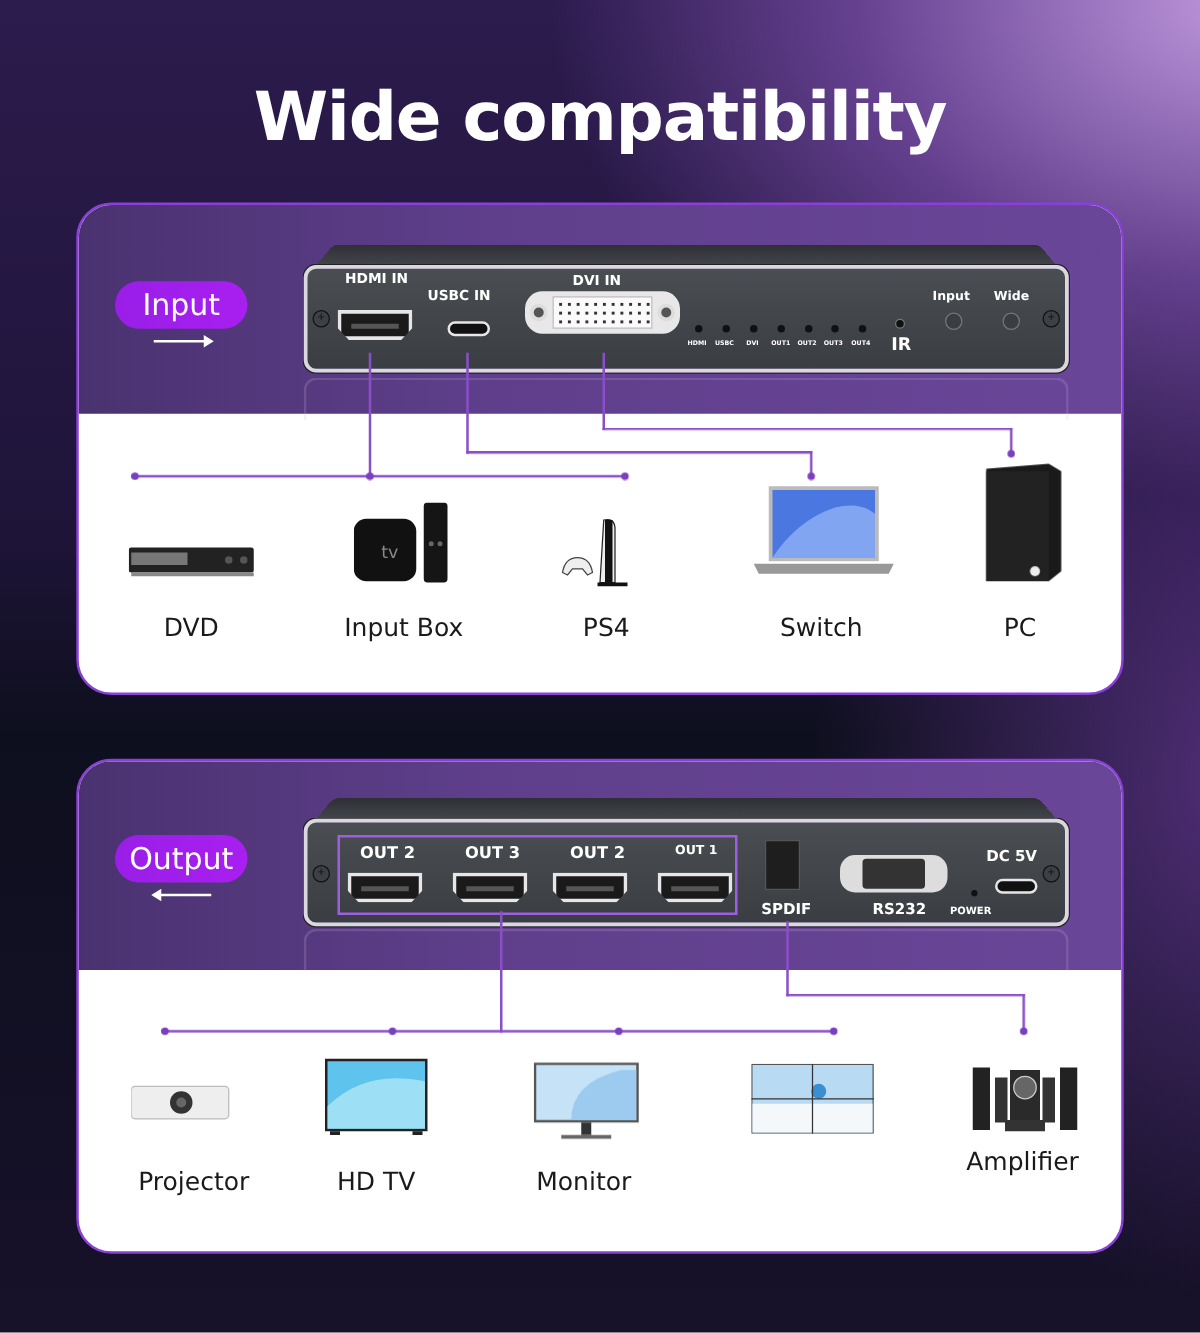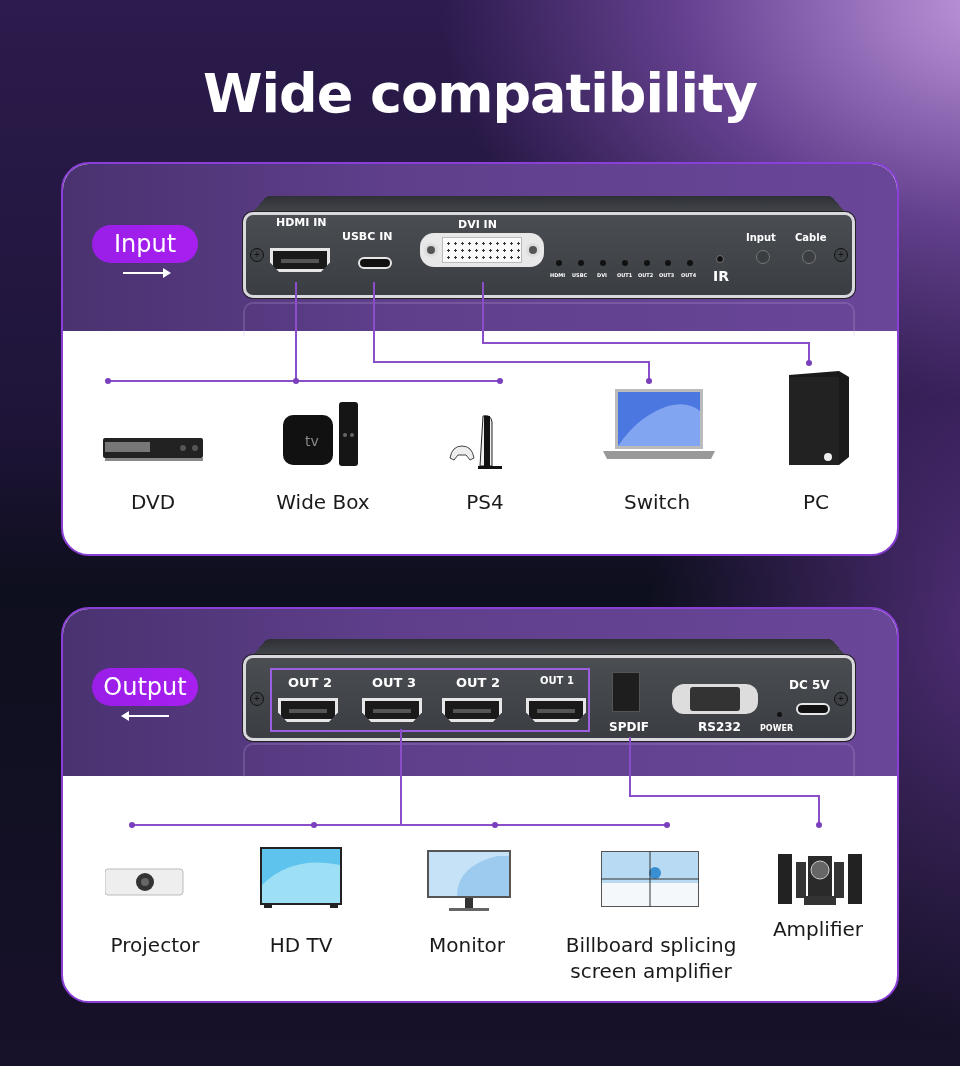--- a/index.html
+++ b/index.html
@@ -88,7 +88,7 @@
     <div class="led" style="left:470px;top:40px;width:8px;height:8px;border:1px solid #777"></div>
     <div class="lbl" style="left:467px;top:53px;font-size:14px">IR</div>
     <div class="lbl" style="left:500px;top:17px;font-size:10px">Input</div>
-    <div class="lbl" style="left:549px;top:17px;font-size:10px">Cable</div>
+    <div class="lbl" style="left:549px;top:17px;font-size:10px">Wide</div>
     <div class="btn" style="left:510px;top:35px"></div>
     <div class="btn" style="left:556px;top:35px"></div>
   </div>

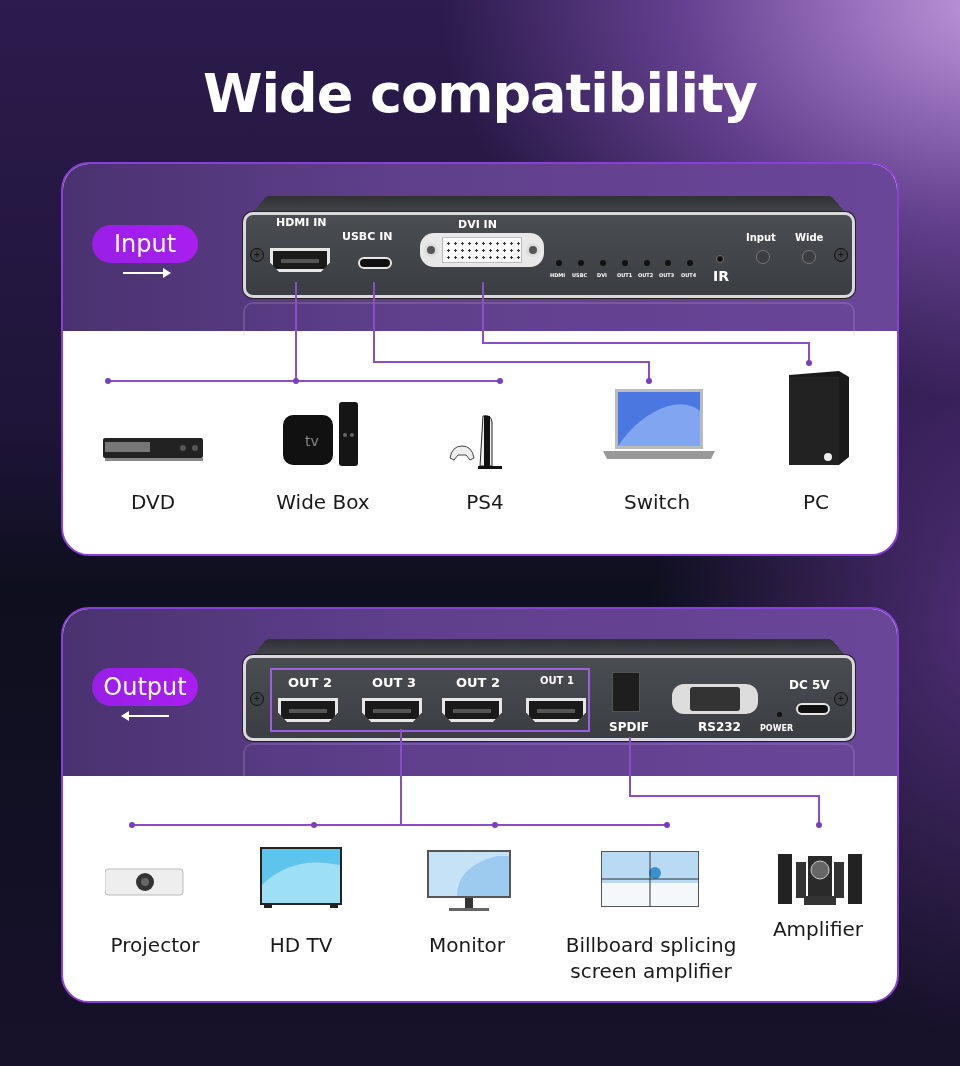--- a/index.html
+++ b/index.html
@@ -141,7 +141,7 @@
   </svg>
 
   <div class="item-label" style="left:40px;top:326px;width:100px">DVD</div>
-  <div class="item-label" style="left:190px;top:326px;width:140px">Wide Box</div>
+  <div class="item-label" style="left:190px;top:326px;width:140px">Input Box</div>
   <div class="item-label" style="left:372px;top:326px;width:100px">PS4</div>
   <div class="item-label" style="left:534px;top:326px;width:120px">Switch</div>
   <div class="item-label" style="left:703px;top:326px;width:100px">PC</div>

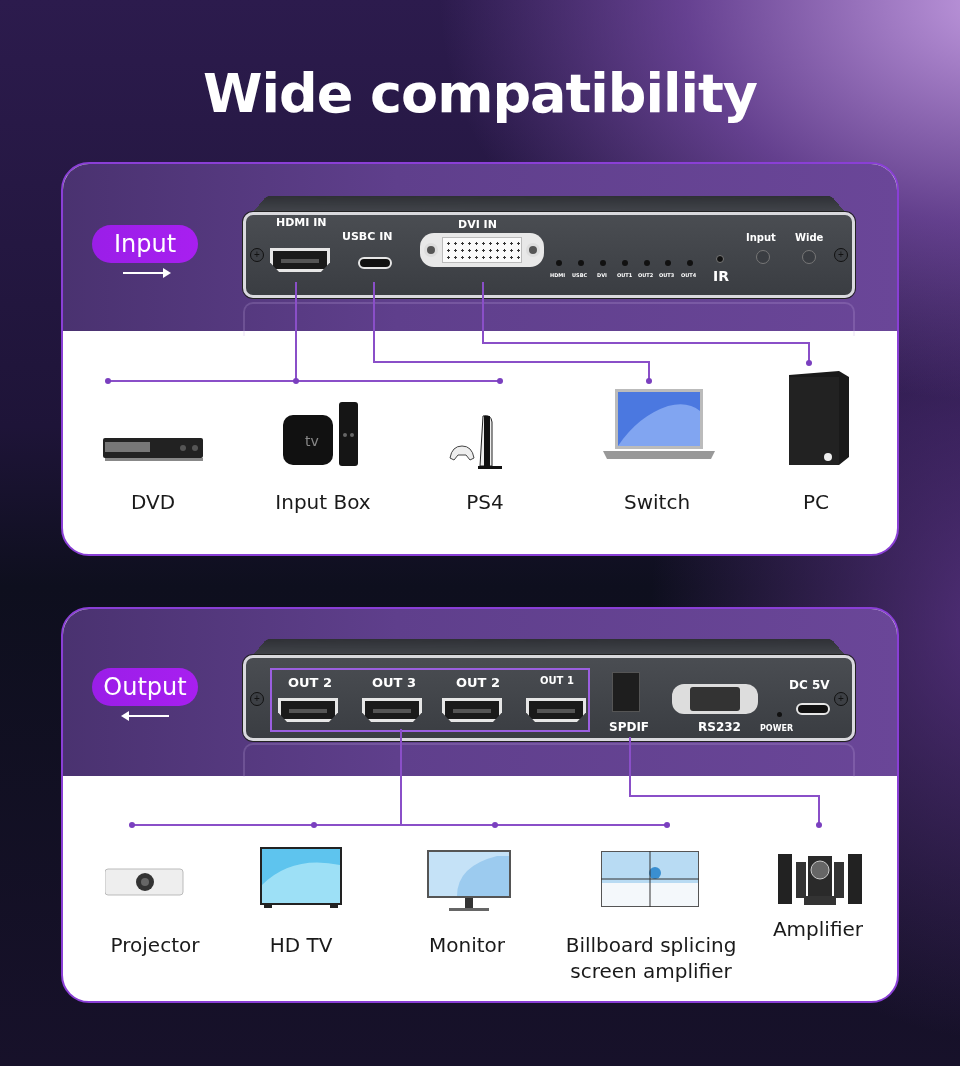--- a/index.html
+++ b/index.html
@@ -229,7 +229,6 @@
   <div class="item-label" style="left:32px;top:324px;width:120px">Projector</div>
   <div class="item-label" style="left:188px;top:324px;width:100px">HD TV</div>
   <div class="item-label" style="left:344px;top:324px;width:120px">Monitor</div>
-  <div class="item-label" style="left:488px;top:324px;width:200px">Billboard splicing</div>
   <div class="item-label" style="left:488px;top:350px;width:200px">screen amplifier</div>
   <div class="item-label" style="left:695px;top:308px;width:120px">Amplifier</div>
 </div>

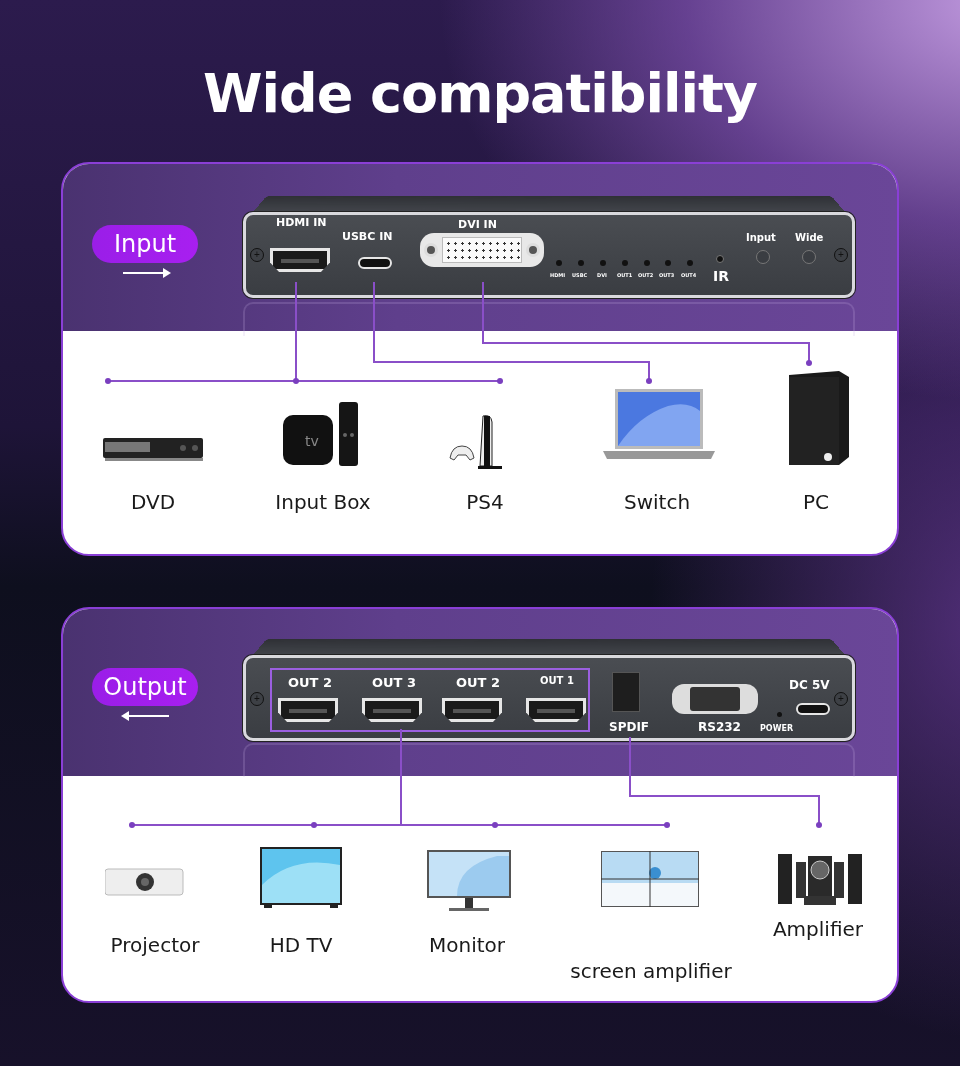--- a/index.html
+++ b/index.html
@@ -229,7 +229,6 @@
   <div class="item-label" style="left:32px;top:324px;width:120px">Projector</div>
   <div class="item-label" style="left:188px;top:324px;width:100px">HD TV</div>
   <div class="item-label" style="left:344px;top:324px;width:120px">Monitor</div>
-  <div class="item-label" style="left:488px;top:350px;width:200px">screen amplifier</div>
   <div class="item-label" style="left:695px;top:308px;width:120px">Amplifier</div>
 </div>
 

